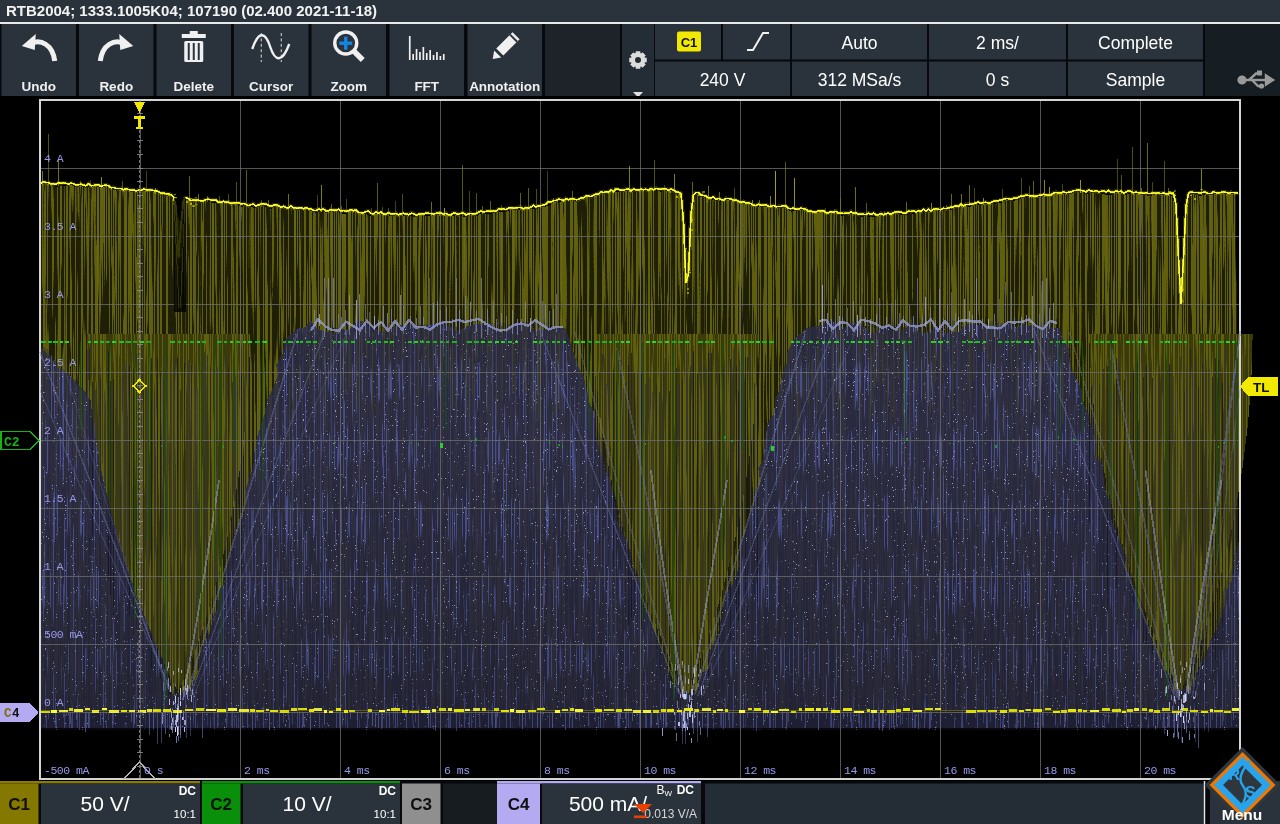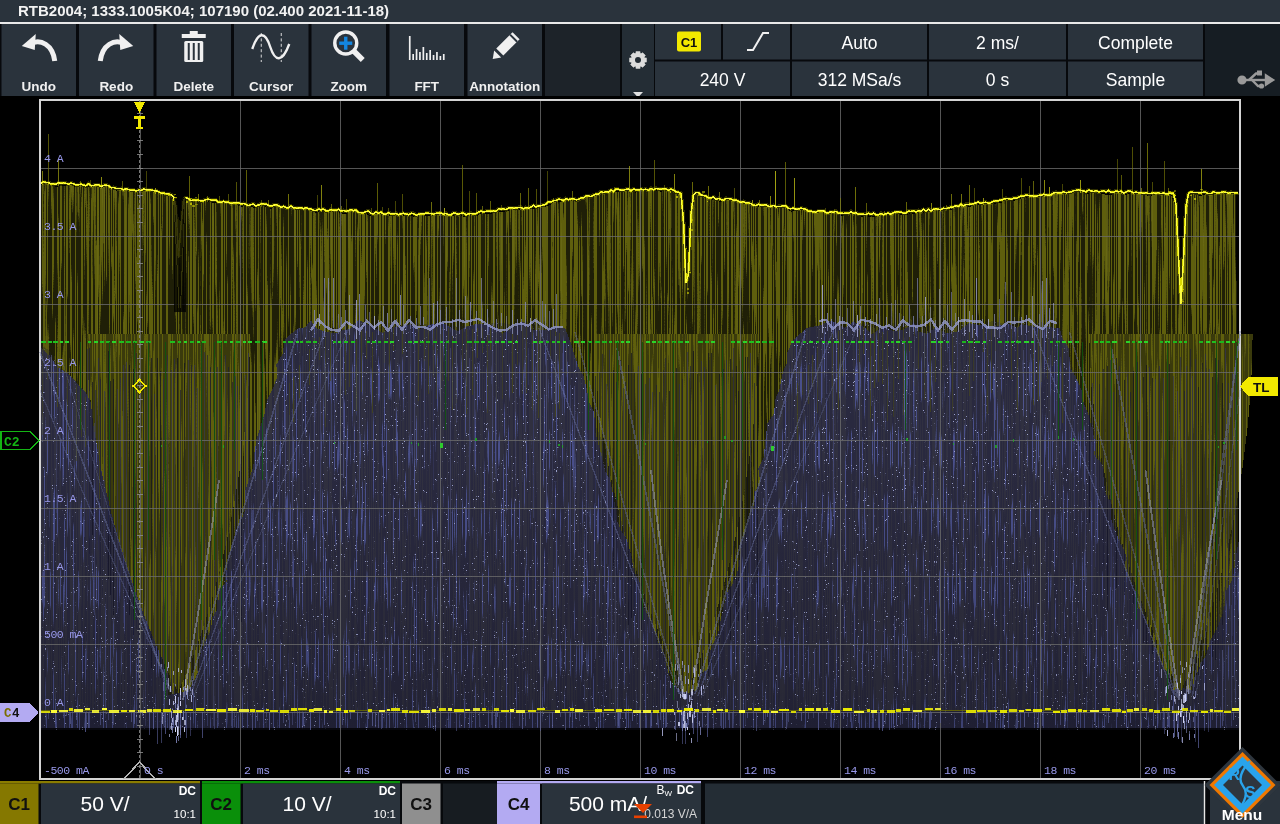--- a/index.html
+++ b/index.html
@@ -3,7 +3,7 @@
 <style>
 html,body{margin:0;padding:0;background:#000;width:1280px;height:824px;overflow:hidden}
 *{box-sizing:border-box}
-.titlebar{position:absolute;left:0;top:0;width:1280px;height:22px;background:#2a333c;color:#f2f2f2;font:bold 15px "Liberation Sans",sans-serif;line-height:22px;padding-left:18px}
+.titlebar{position:absolute;left:0;top:0;width:1280px;height:22px;background:#2a333c;color:#f2f2f2;font:bold 15px "Liberation Sans",sans-serif;line-height:22px;padding-left:6px}
 .tline{position:absolute;left:0;top:22px;width:1280px;height:2px;background:#e9e9e9}
 </style></head>
 <body>

